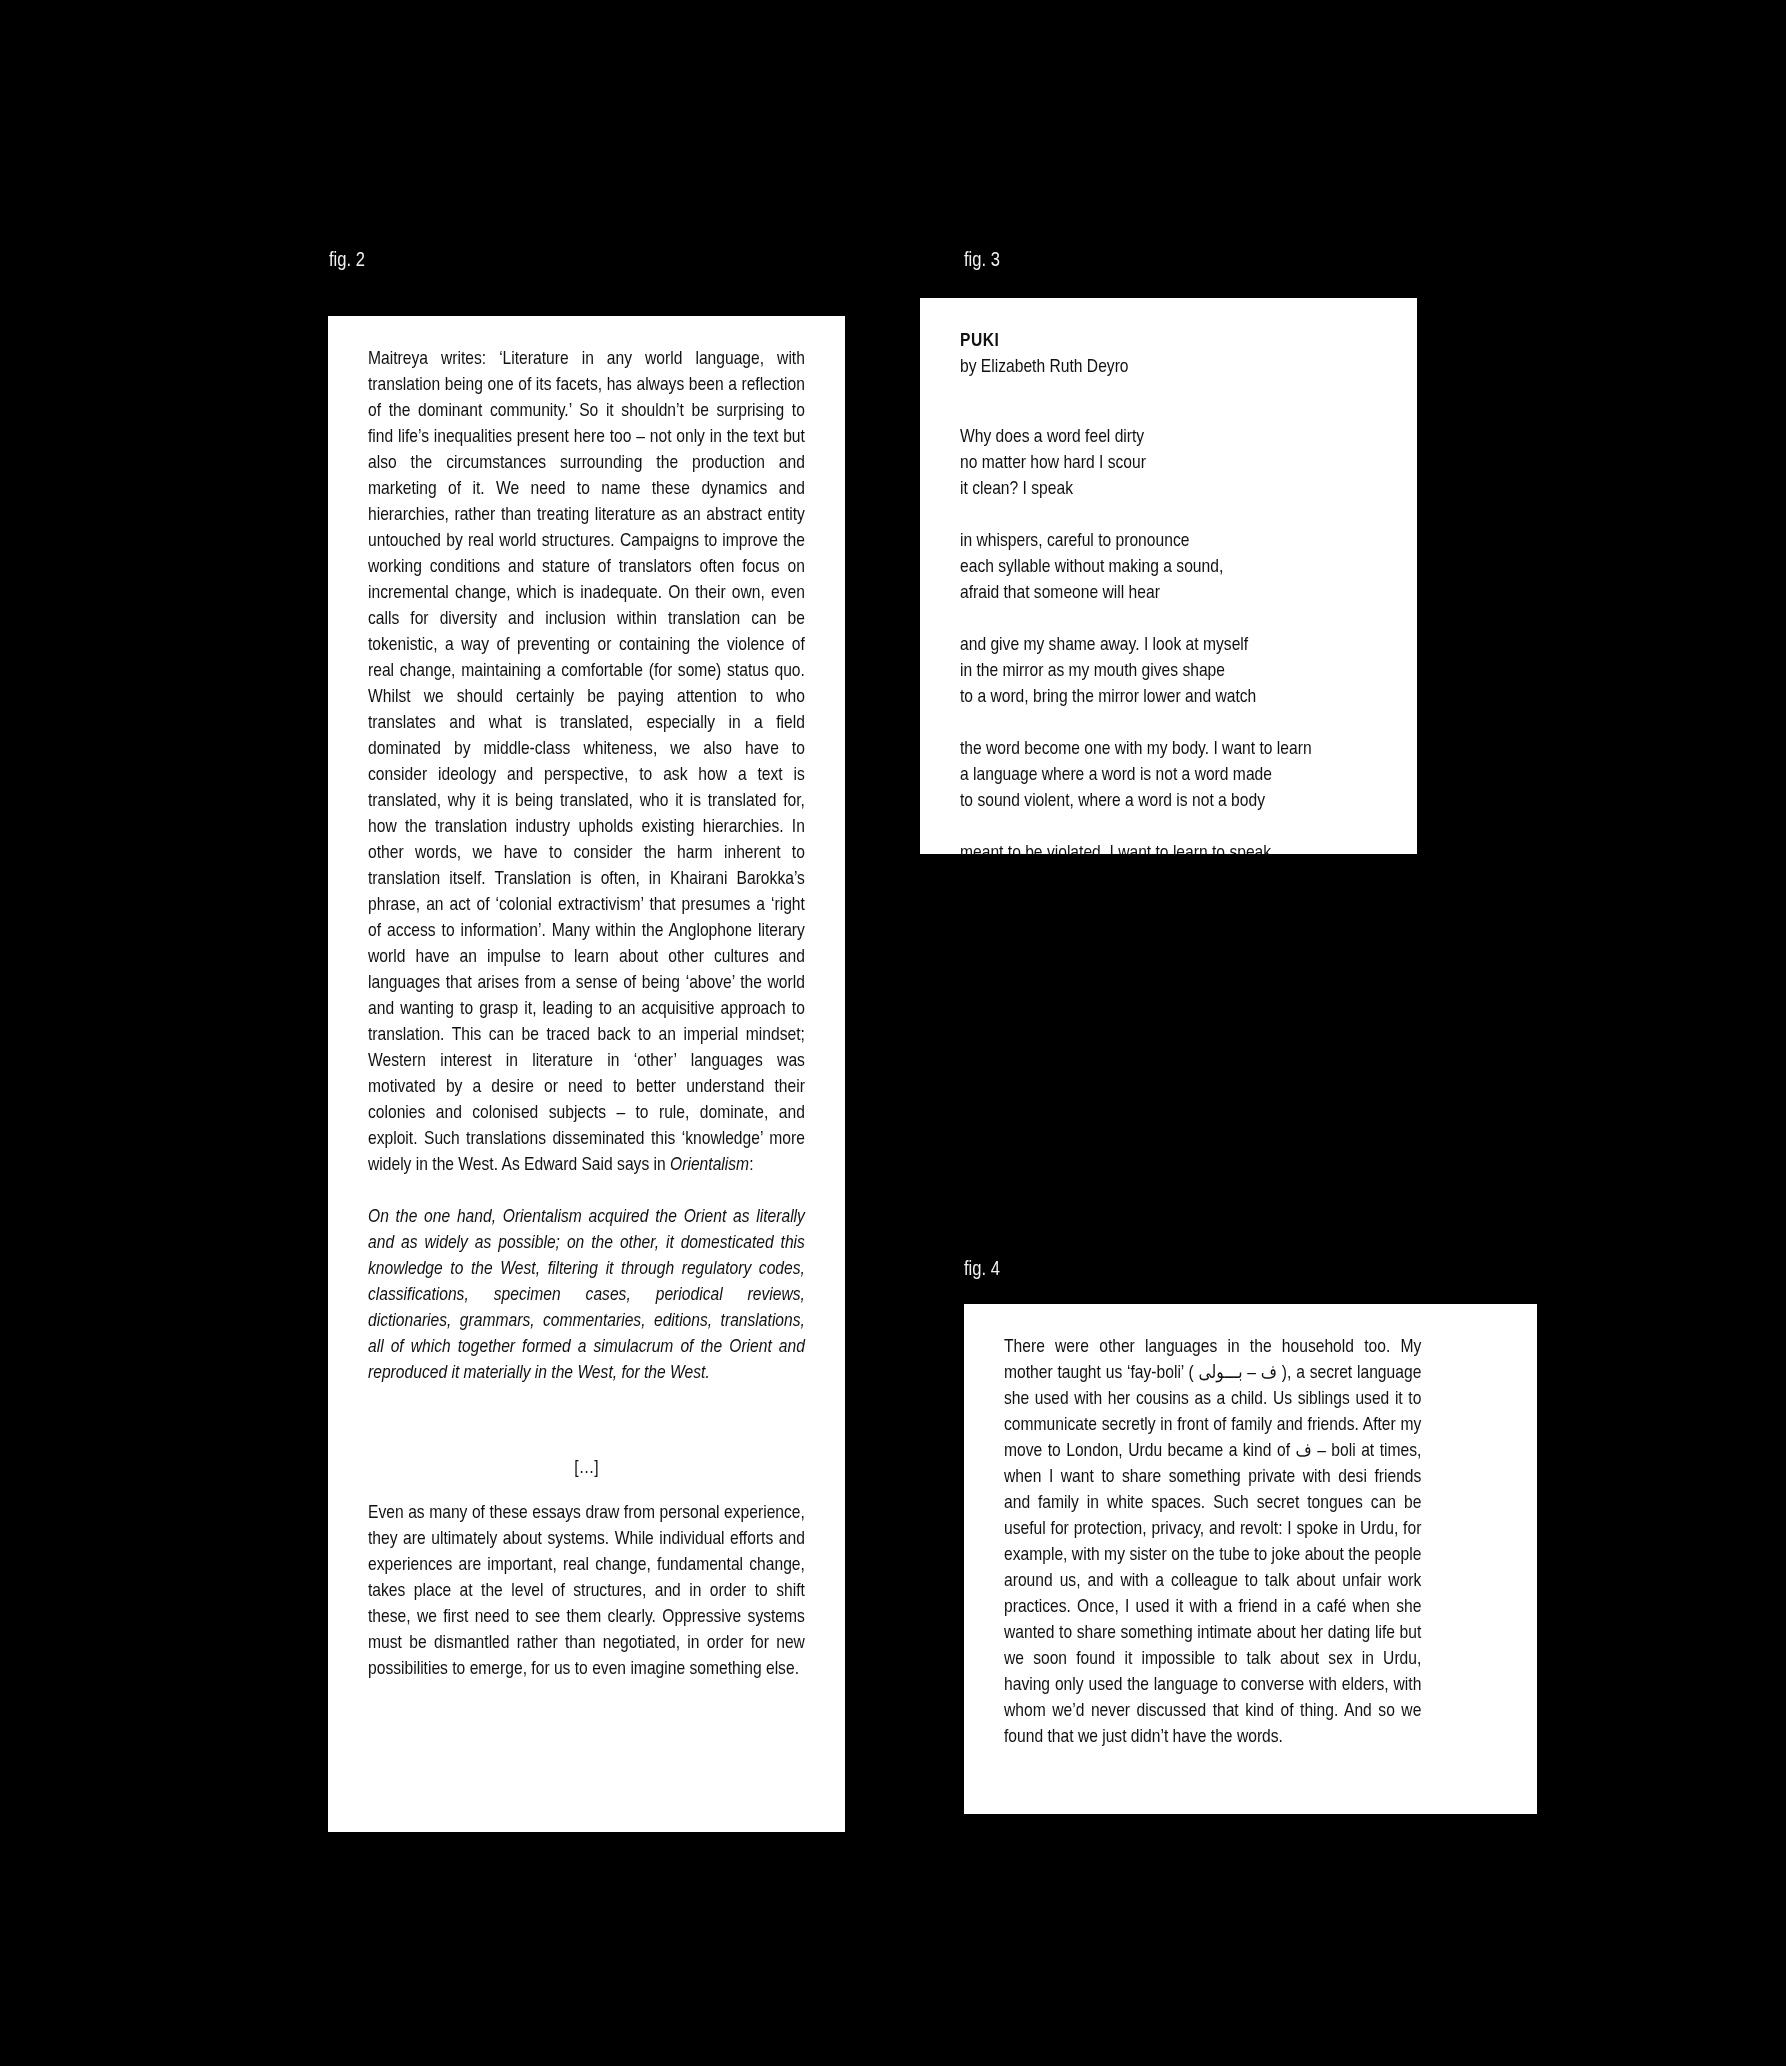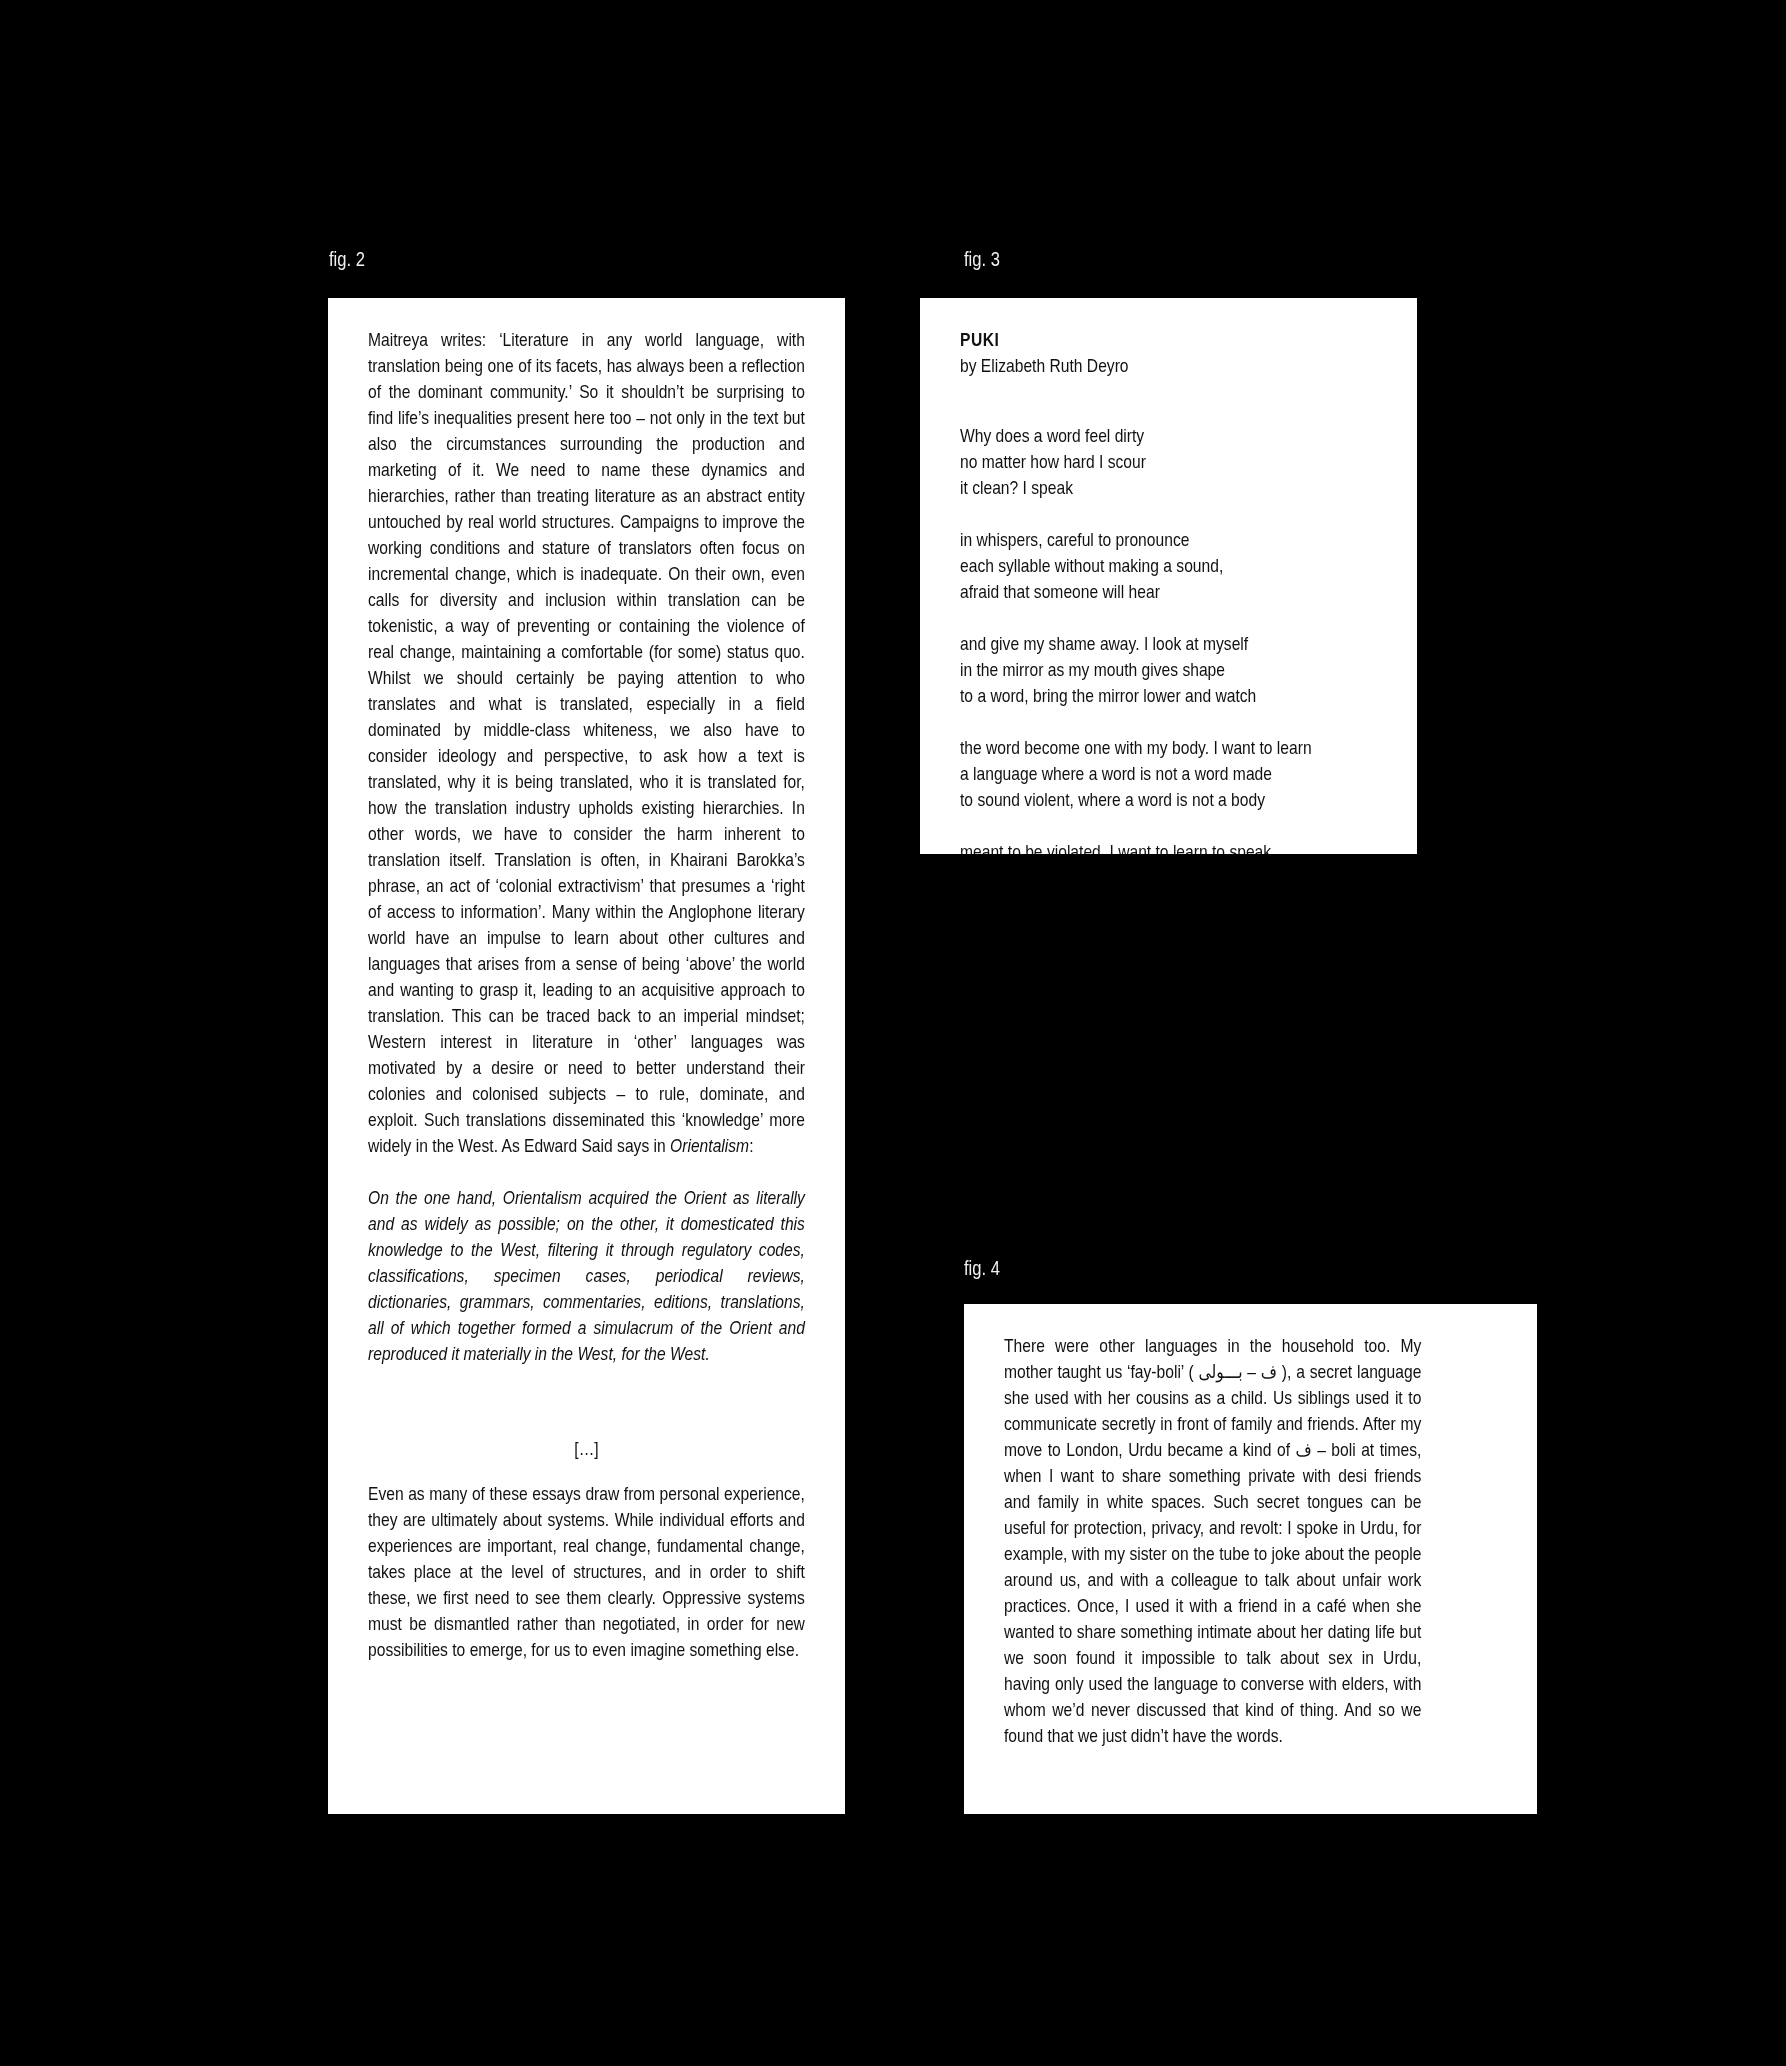--- a/index.html
+++ b/index.html
@@ -27,7 +27,7 @@
     box-sizing:border-box;
     padding:28.5px 40px 34px 40px;
   }
-  .card-left {left:328px;top:298px;width:517px;height:1516px;}
+  .card-left {left:328px;top:316px;width:517px;height:1516px;}
   .card-rtop{left:920px;top:298px;width:497px;height:556px;}
   .card-rbot{left:964px;top:1304px;width:573px;height:510px;}
   .label-fig2{left:329px;top:246px;}

